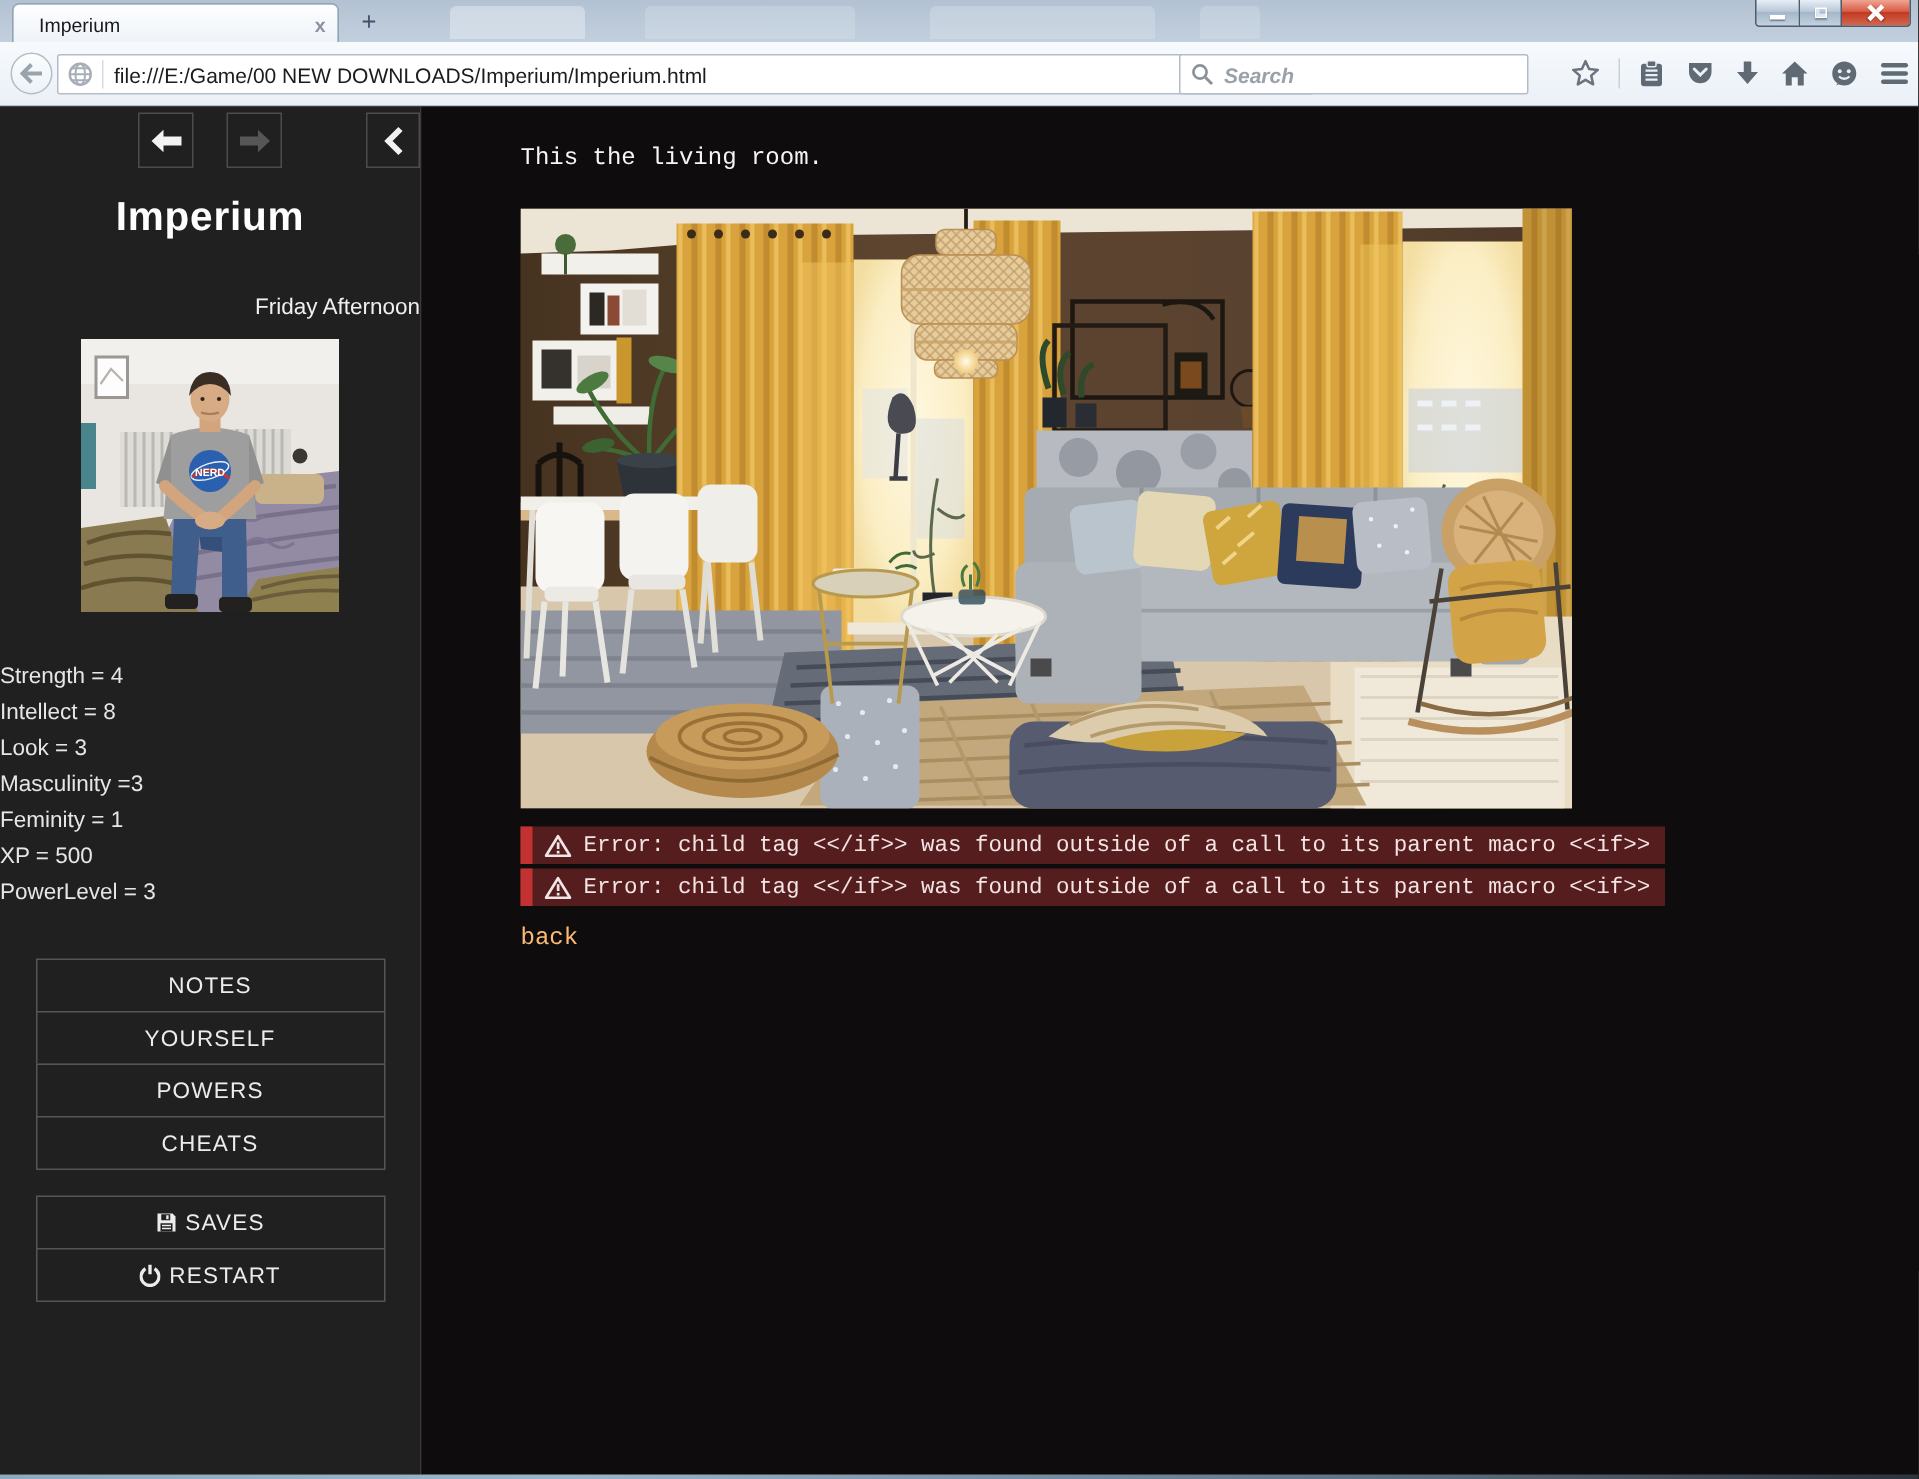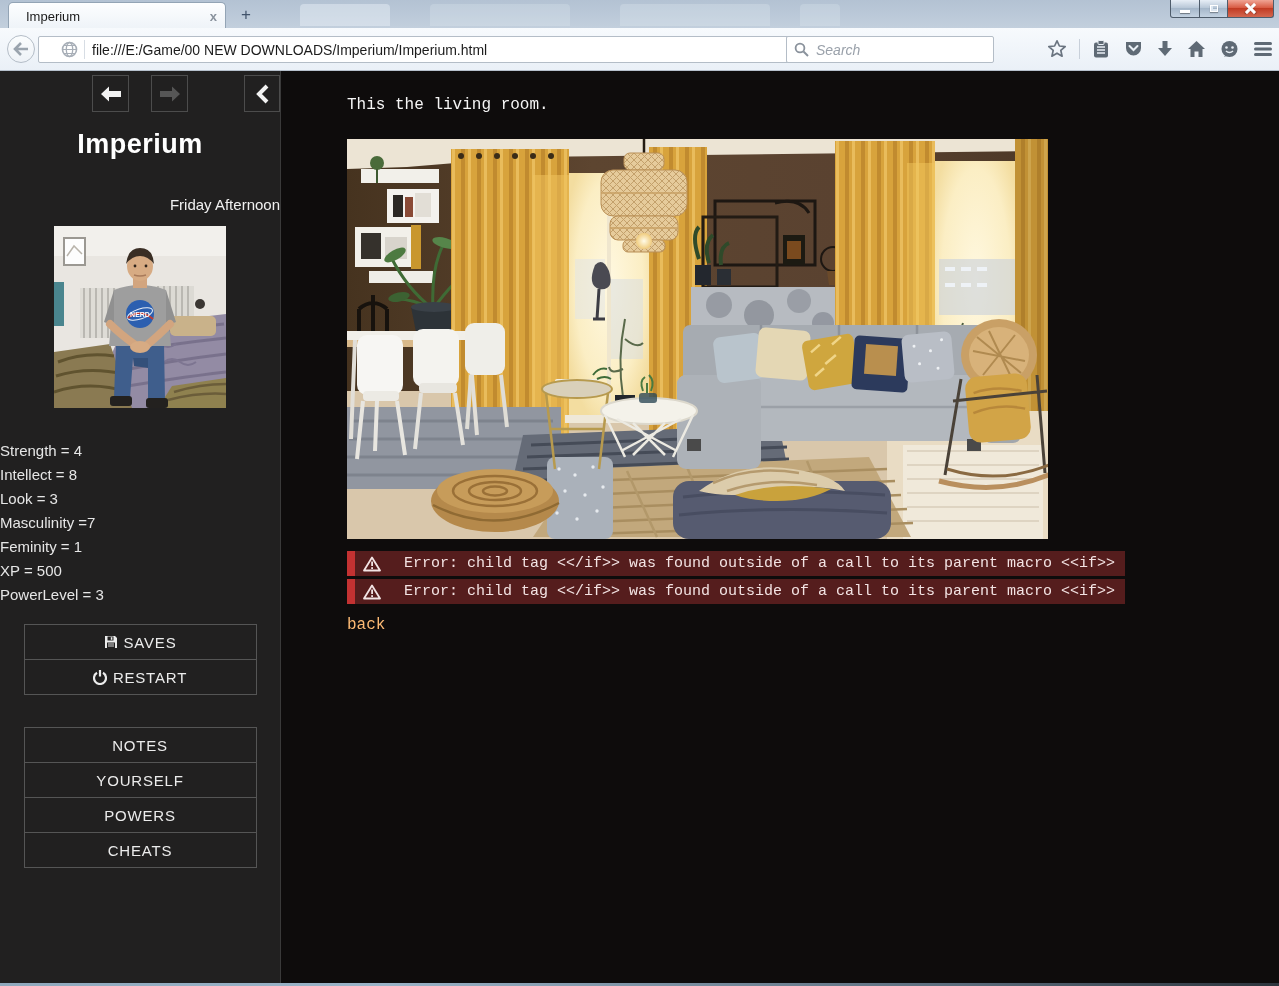--- a/index.html
+++ b/index.html
@@ -38,7 +38,7 @@
              border:1px solid #b4bdc7; background:linear-gradient(#fbfdfe,#eef2f7); display:flex;
              align-items:center; justify-content:center; z-index:2; }
   .urlbar { position:absolute; left:38px; top:8px; width:838px; height:27px; background:#fff;
-            border:1px solid #b4bdc7; border-radius:2px; display:flex; align-items:center; padding:0 22px; }
+            border:1px solid #b4bdc7; border-radius:2px; display:flex; align-items:center; padding:0 6px; }
   .urlbar .sep { width:1px; height:19px; background:#d7dde4; margin:0 7px 0 6px; }
   .url-text { flex:1; font-size:14px; color:#1c1c1c; white-space:nowrap; overflow:hidden; }
   .reload { padding:0 4px; }

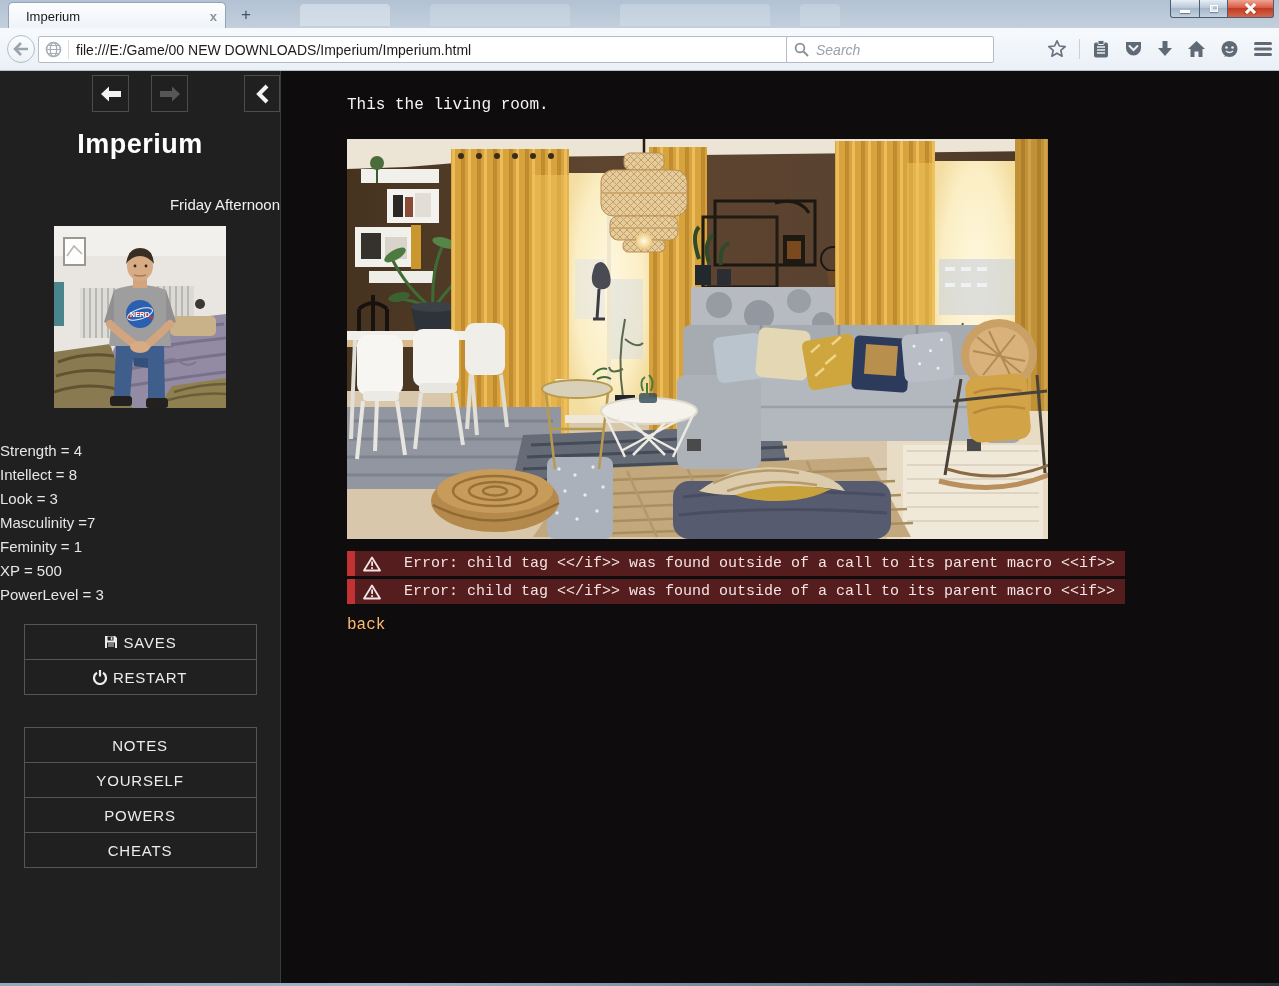--- a/index.html
+++ b/index.html
@@ -42,8 +42,8 @@
   .urlbar .sep { width:1px; height:19px; background:#d7dde4; margin:0 7px 0 6px; }
   .url-text { flex:1; font-size:14px; color:#1c1c1c; white-space:nowrap; overflow:hidden; }
   .reload { padding:0 4px; }
-  .searchbox { position:absolute; left:786px; top:8px; width:208px; height:27px; background:#fff;
-               border:1px solid #b4bdc7; border-radius:2px; display:flex; align-items:center; padding:0 7px; gap:7px; }
+  .searchbox { position:absolute; left:786px; top:8px; width:233px; height:27px; background:#fff;
+               border:1px solid #b4bdc7; border-radius:2px; display:flex; align-items:center; padding:0 7px; gap:7px;font-weight:bold; }
   .search-ph { font-size:14px; font-style:italic; color:#9aa1aa; }
   .tbicons { position:absolute; right:6px; top:7px; display:flex; align-items:center; height:28px; gap:14px; }
   .tbicons .vsep { width:1px; height:20px; background:#c8d0da; margin:0 -2px; }

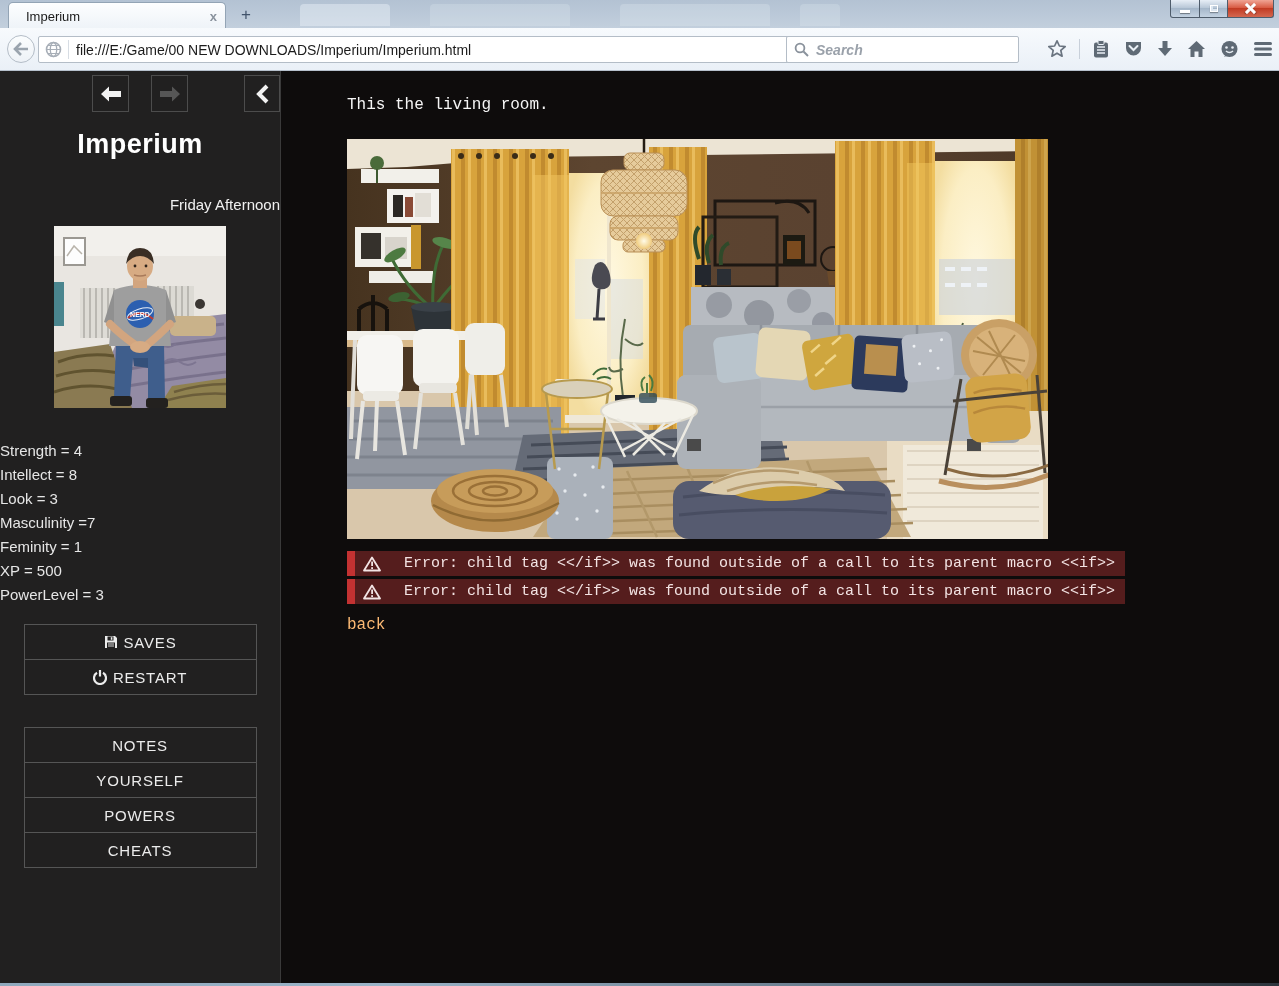--- a/index.html
+++ b/index.html
@@ -260,7 +260,7 @@
         <div>Strength = 4</div>
         <div>Intellect = 8</div>
         <div>Look = 3</div>
-        <div>Masculinity =7</div>
+        <div>Masculinity =3</div>
         <div>Feminity = 1</div>
         <div>XP = 500</div>
         <div>PowerLevel = 3</div>

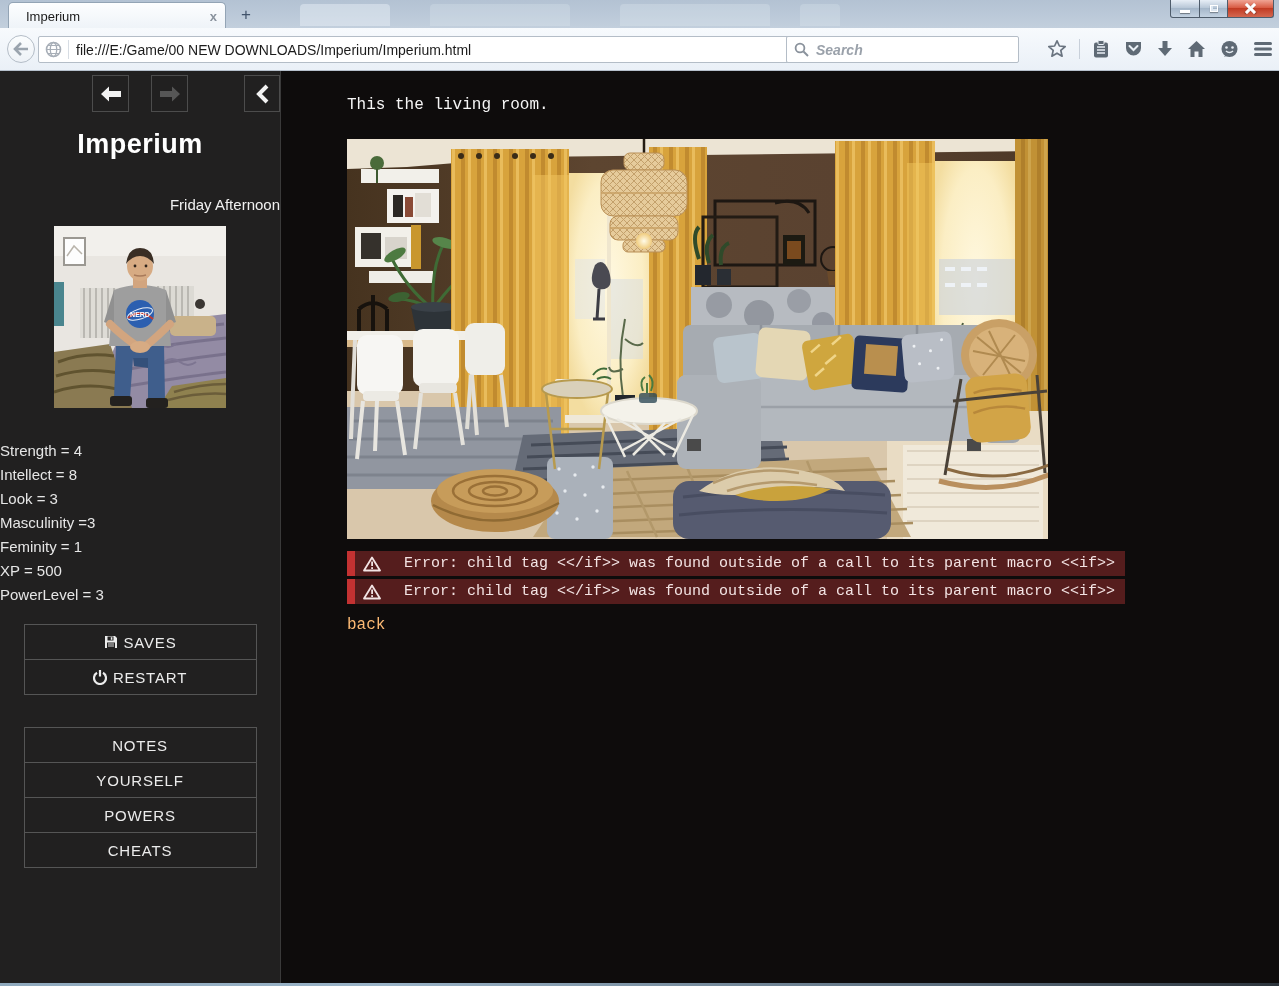--- a/index.html
+++ b/index.html
@@ -74,7 +74,7 @@
   .passage { font-size:16px; }
   .scene { display:block; margin-top:25px; width:701px; height:400px; background:#3a2c20; }
   .errors { margin-top:12px; }
-  .error-row { display:inline-flex; align-items:center; gap:23px; height:25px; padding:0 10px 0 8px;
+  .error-row { display:inline-flex; align-items:center; gap:8px; height:25px; padding:0 10px 0 8px;
                background:#551d1d; border-left:8px solid #c33232; margin-bottom:3px; font-size:15px;
                color:#f3e3e3; white-space:nowrap; }
   .back-link { display:inline-block; margin-top:9px; color:#fdba74; font-size:16px; text-decoration:none; cursor:pointer; }

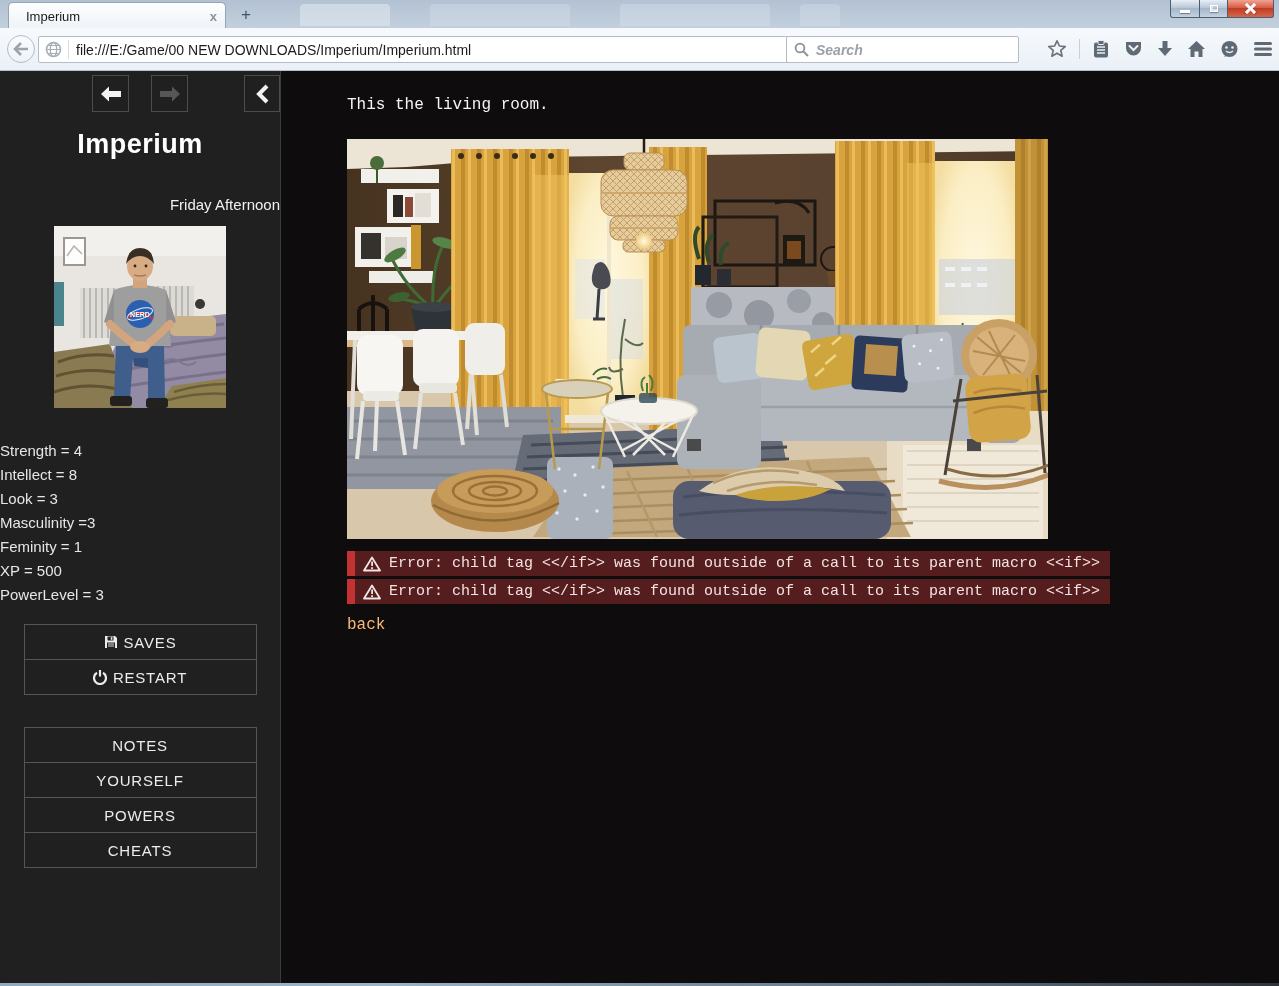--- a/index.html
+++ b/index.html
@@ -266,6 +266,13 @@
         <div>PowerLevel = 3</div>
       </div>
 
+      <div class="menu">
+        <button class="menu-btn">NOTES</button>
+        <button class="menu-btn">YOURSELF</button>
+        <button class="menu-btn">POWERS</button>
+        <button class="menu-btn">CHEATS</button>
+      </div>
+
       <div class="menu saves">
         <button class="menu-btn">
           <svg width="14" height="14" viewBox="0 0 14 14">
@@ -284,13 +291,6 @@
           </svg>
           <span>RESTART</span>
         </button>
-      </div>
-
-      <div class="menu">
-        <button class="menu-btn">NOTES</button>
-        <button class="menu-btn">YOURSELF</button>
-        <button class="menu-btn">POWERS</button>
-        <button class="menu-btn">CHEATS</button>
       </div>
     </div>
 

